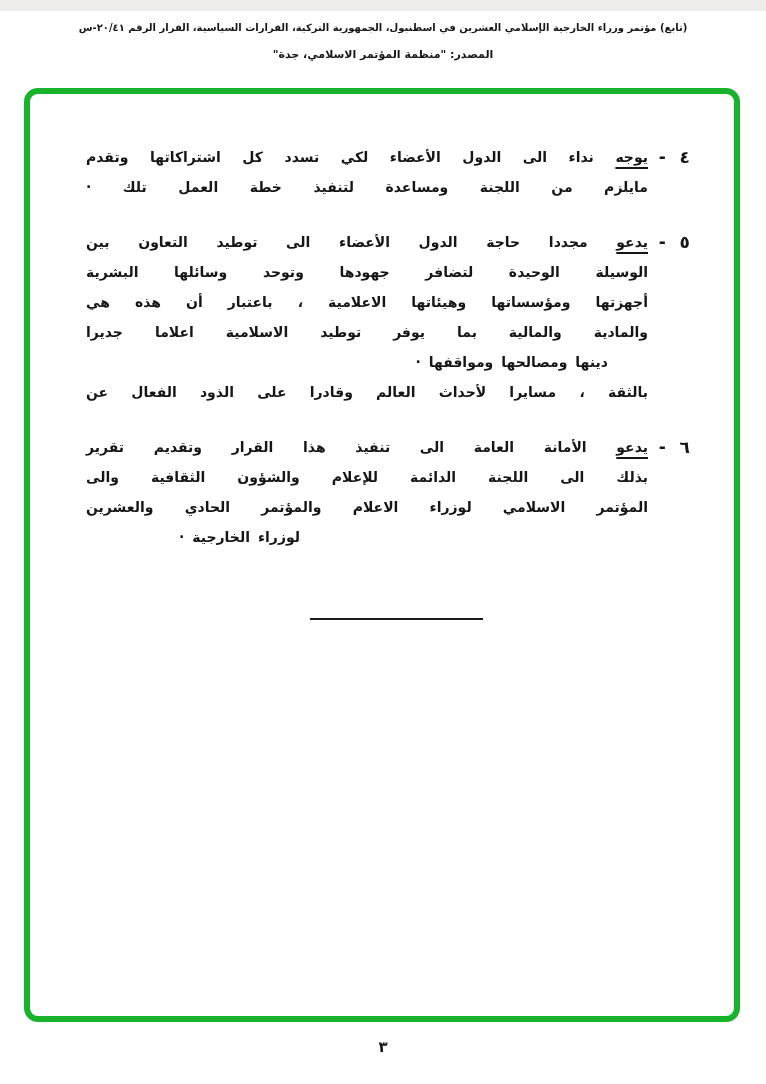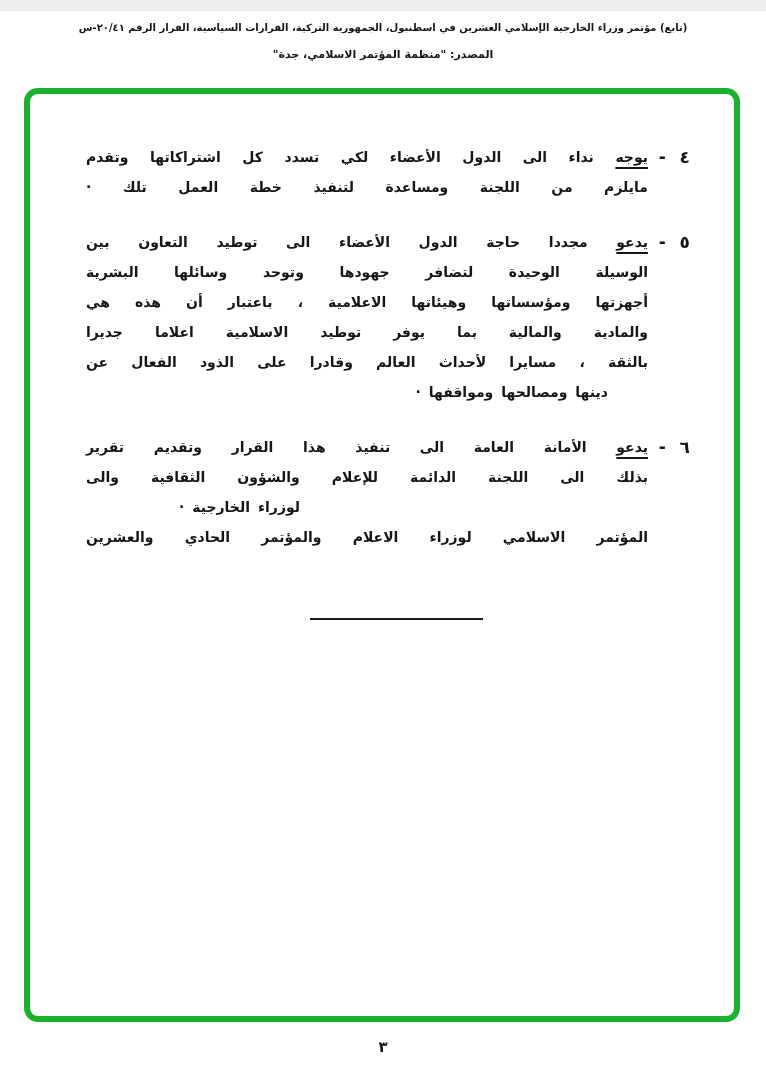--- a/index.html
+++ b/index.html
@@ -70,8 +70,8 @@
           <div class="bodyline">الوسيلة الوحيدة لتضافر جهودها وتوحد وسائلها البشرية</div>
           <div class="bodyline">أجهزتها ومؤسساتها وهيئاتها الاعلامية ، باعتبار أن هذه هي</div>
           <div class="bodyline">والمادية والمالية بما يوفر توطيد الاسلامية اعلاما جديرا</div>
+          <div class="bodyline lastline" style="padding-right: 40px;">دينها ومصالحها ومواقفها ·</div>
           <div class="bodyline">بالثقة ، مسايرا لأحداث العالم وقادرا على الذود الفعال عن</div>
-          <div class="bodyline lastline" style="padding-right: 40px;">دينها ومصالحها ومواقفها ·</div>
         </div>
       </div>
       <div class="item">

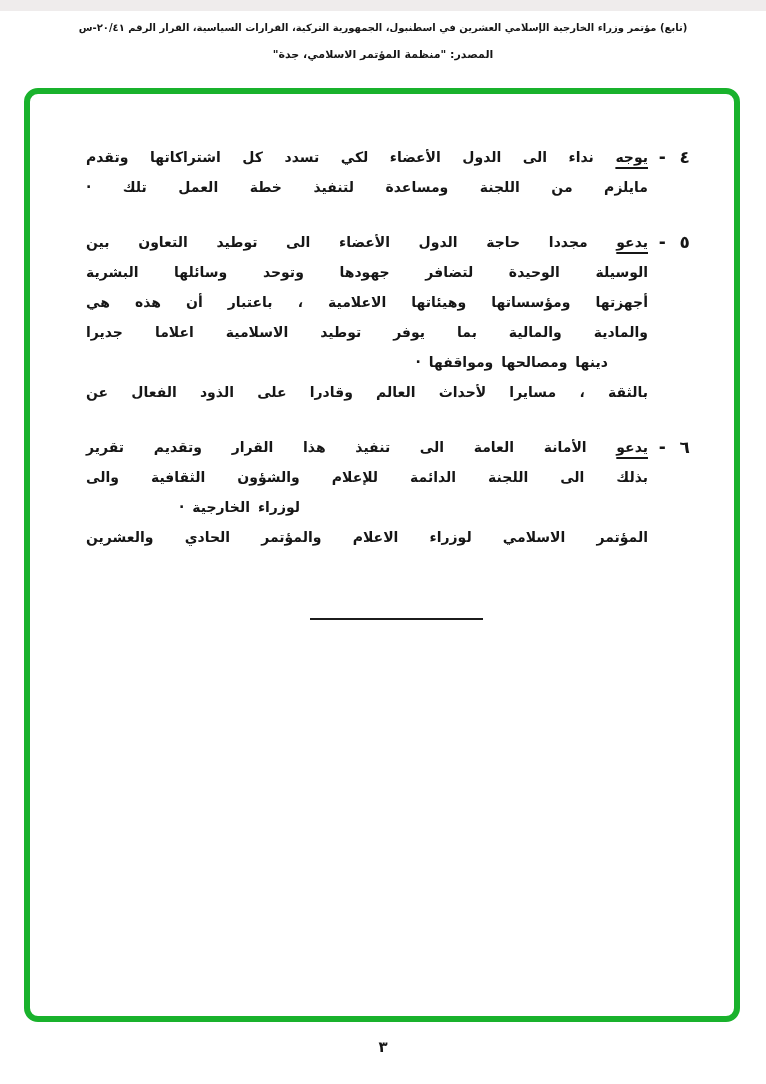--- a/index.html
+++ b/index.html
@@ -79,8 +79,8 @@
         <div class="body">
           <div class="bodyline"><span class="lead">يدعو</span> الأمانة العامة الى تنفيذ هذا القرار وتقديم تقرير</div>
           <div class="bodyline">بذلك الى اللجنة الدائمة للإعلام والشؤون الثقافية والى</div>
+          <div class="bodyline">المؤتمر الاسلامي لوزراء الاعلام والمؤتمر الحادي والعشرين</div>
           <div class="bodyline lastline" style="padding-right: 348px;">لوزراء الخارجية ·</div>
-          <div class="bodyline">المؤتمر الاسلامي لوزراء الاعلام والمؤتمر الحادي والعشرين</div>
         </div>
       </div>
     </div>

